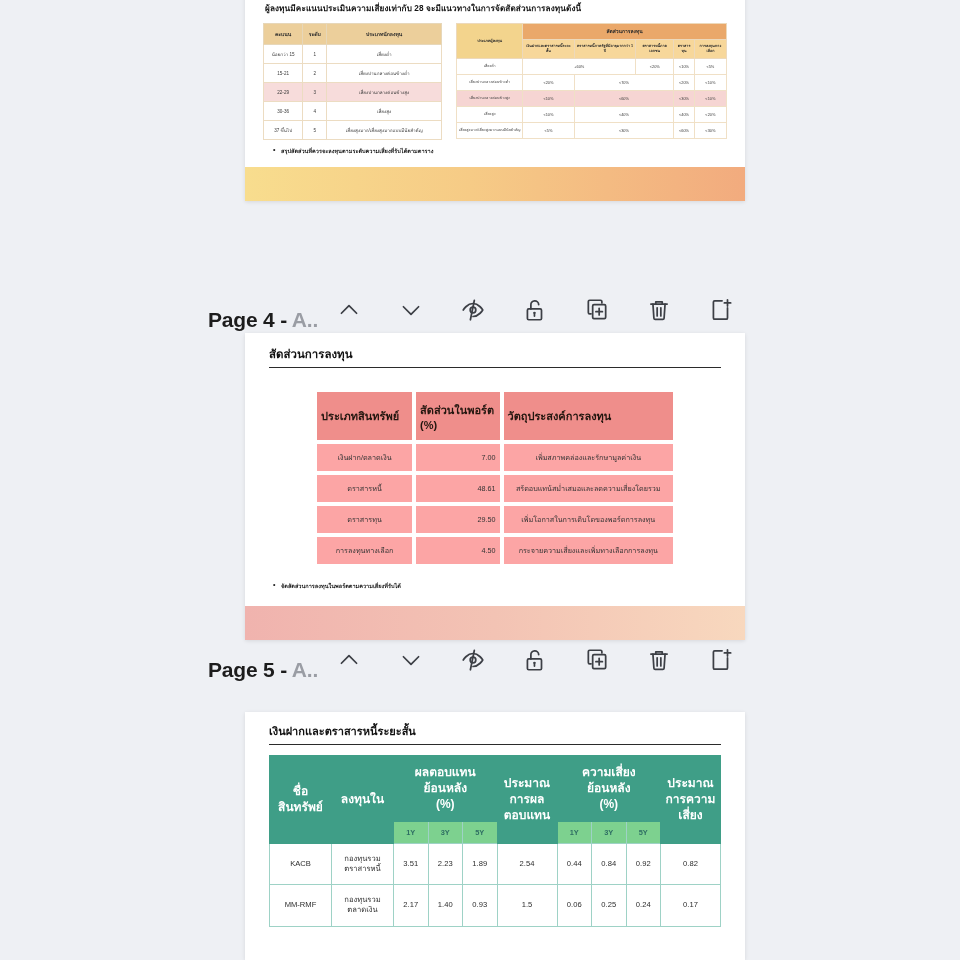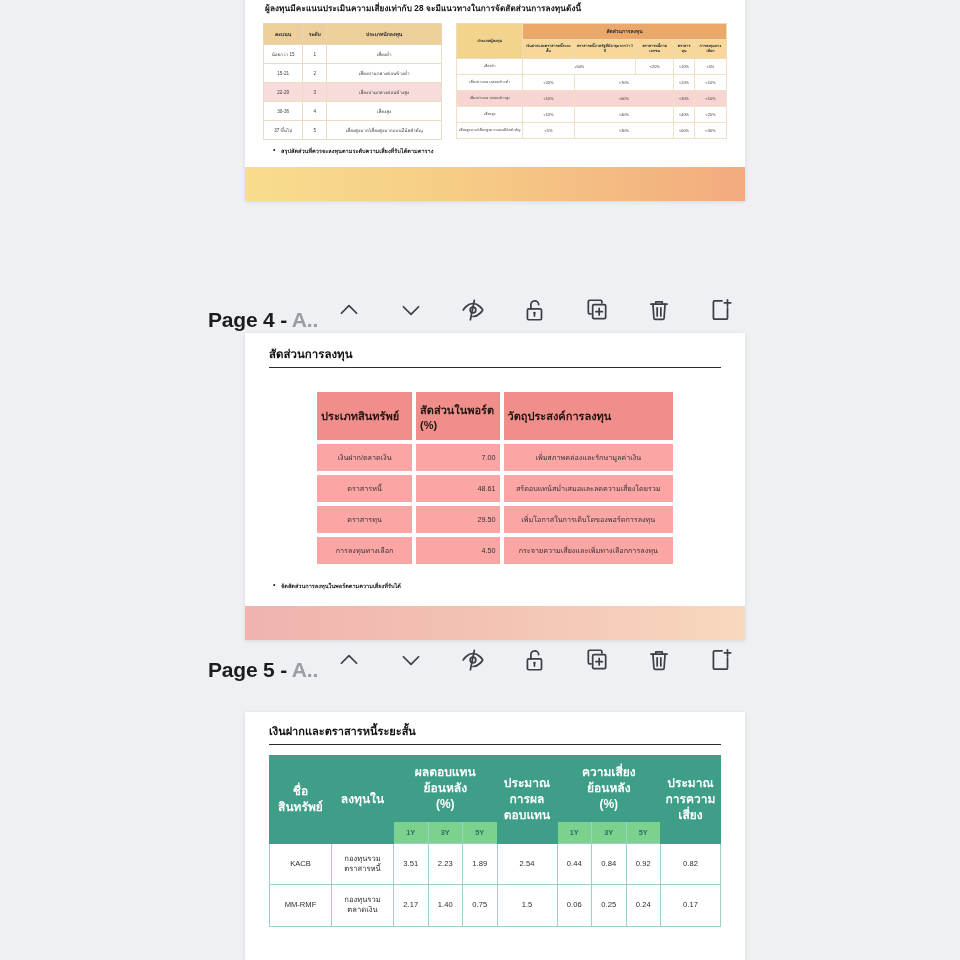--- a/index.html
+++ b/index.html
@@ -571,7 +571,7 @@
 ตลาดเงิน</td>
             <td>2.17</td>
             <td>1.40</td>
-            <td>0.75</td>
+            <td>0.93</td>
             <td>1.5</td>
             <td>0.06</td>
             <td>0.25</td>

